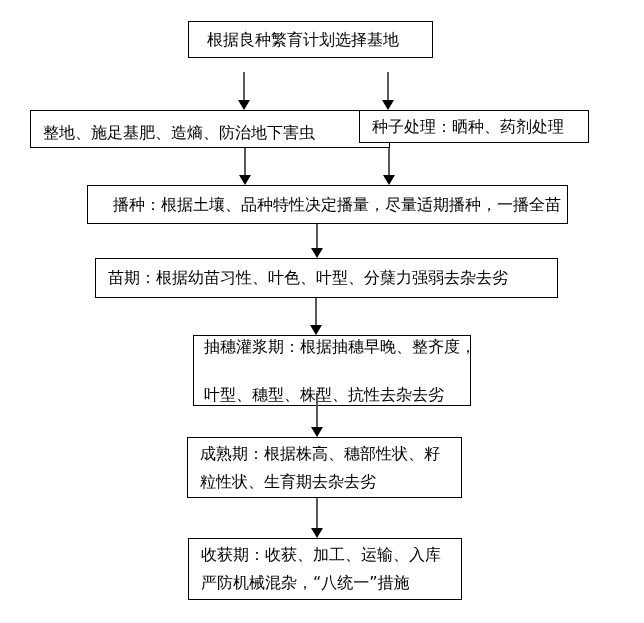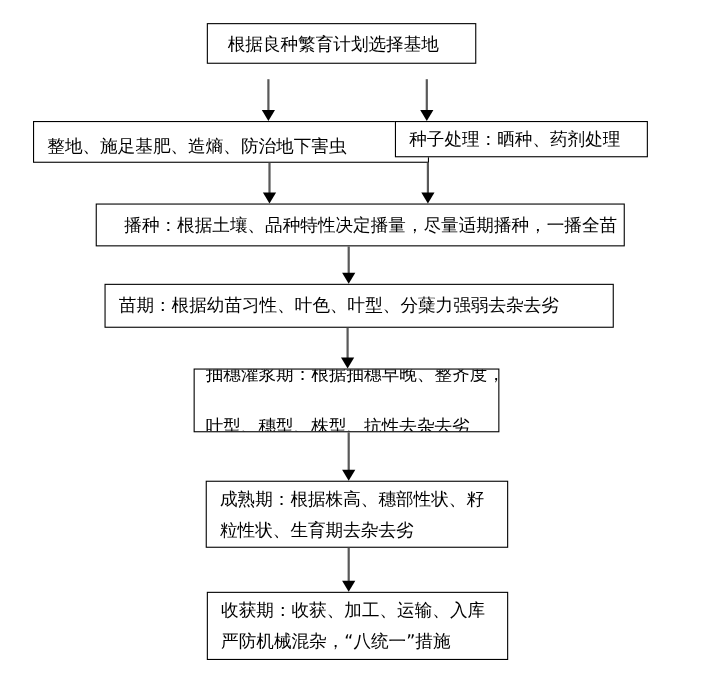--- a/index.html
+++ b/index.html
@@ -33,7 +33,7 @@
   .n-seed-treatment         { left:359px; top:110px; width:230px; height:33px; }
   .n-sowing                 { left:87px;  top:185px; width:481px; height:39px; padding-left:11px;text-align:right; }
   .n-seedling-stage         { left:95px;  top:258px; width:463px; height:40px; }
-  .n-heading-filling-stage  { left:176px; top:335px; width:278px; height:58px; padding-left:10px;gap:20px; }
+  .n-heading-filling-stage  { left:193px; top:335px; width:278px; height:71px; padding-left:10px;gap:20px; }
   .n-maturity-stage         { left:187px; top:437px; width:275px; height:61px; }
   .n-harvest-stage          { left:188px; top:538px; width:274px; height:62px; }
 

